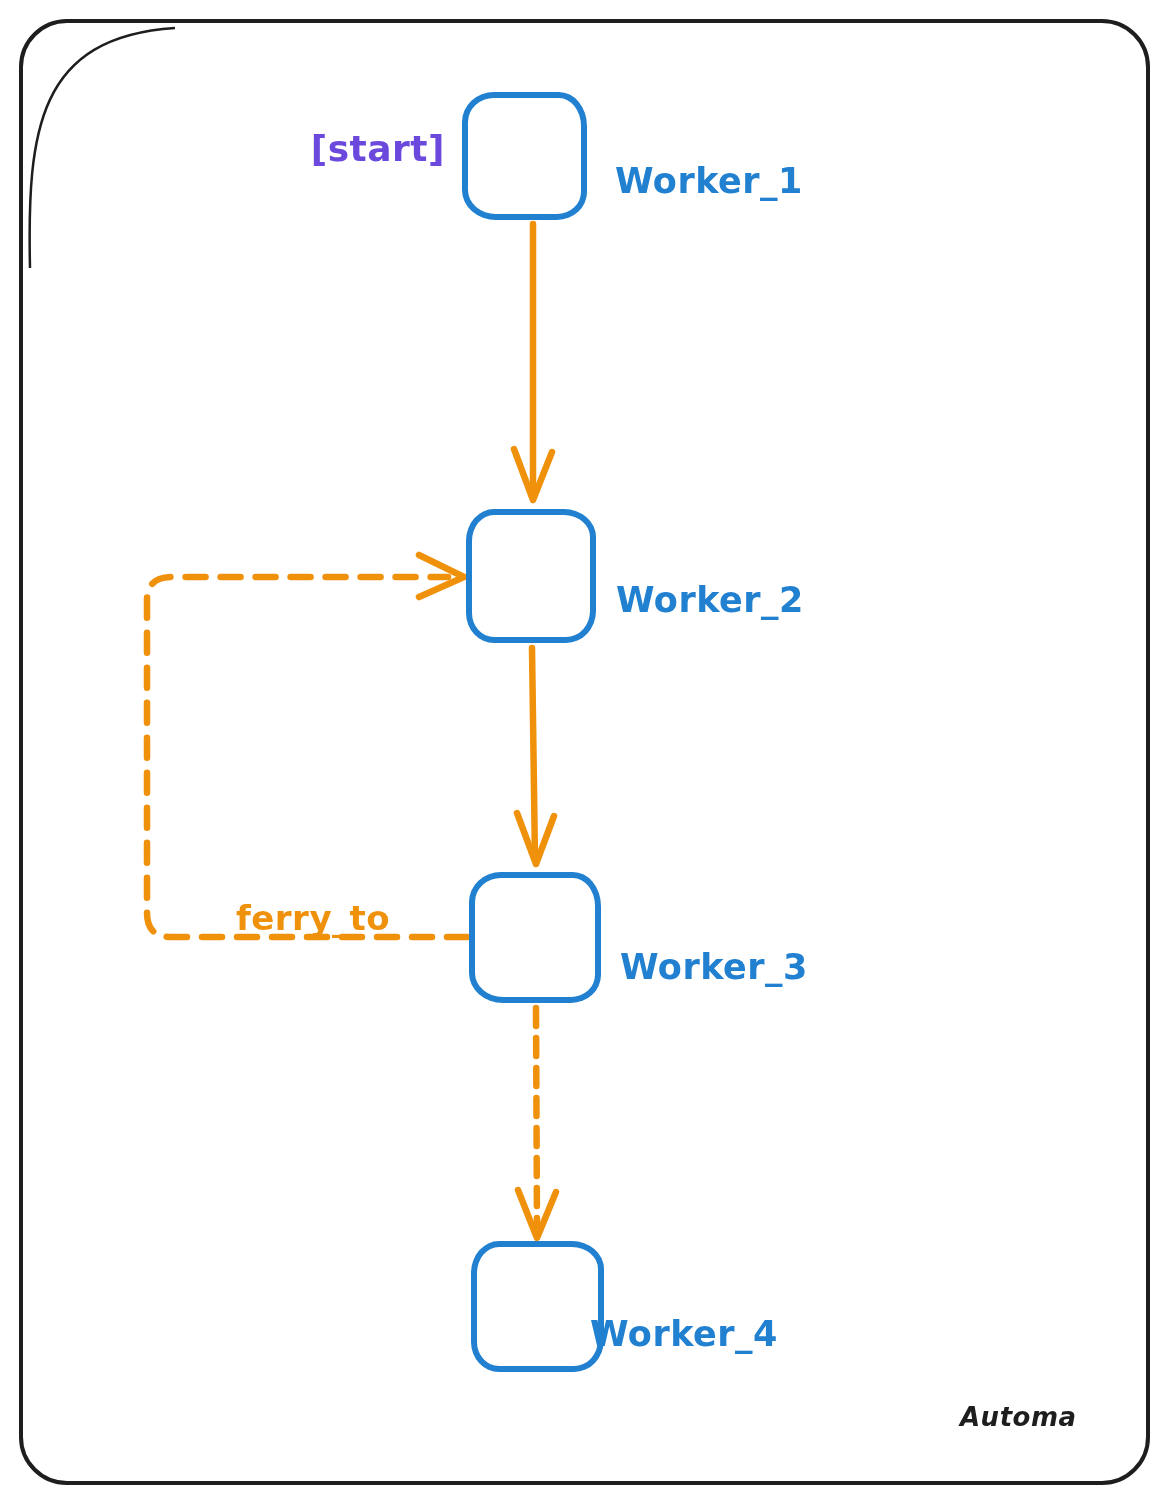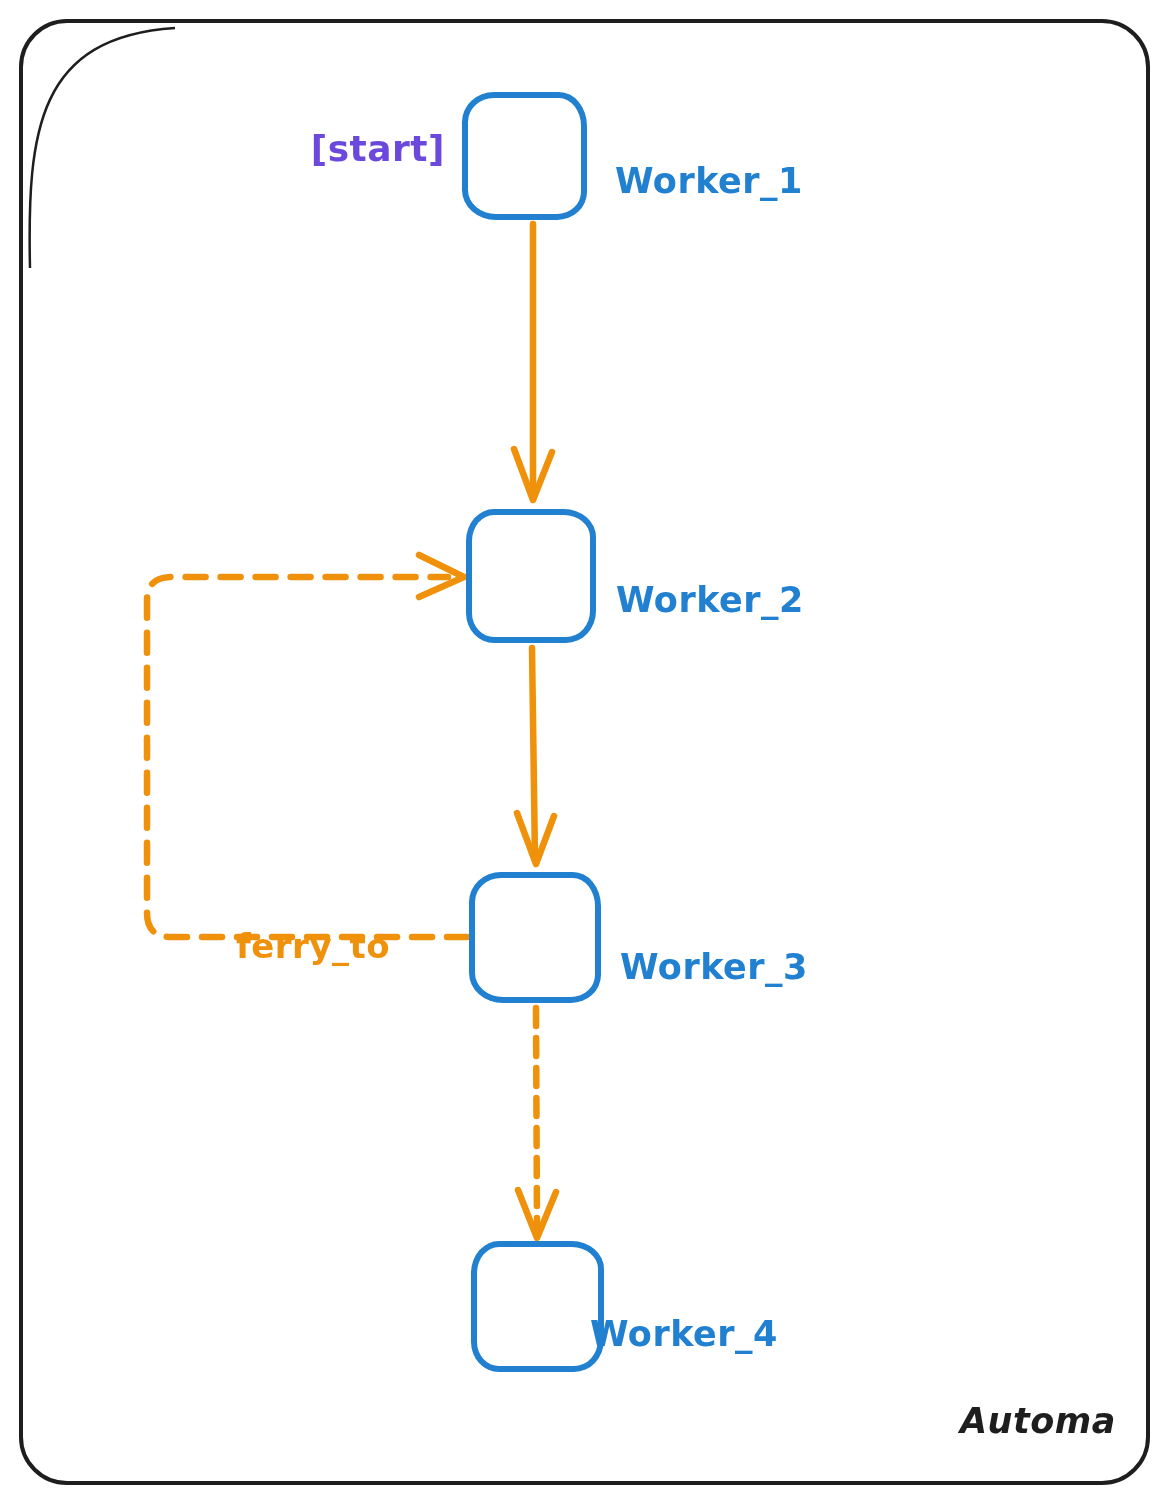--- a/index.html
+++ b/index.html
@@ -51,7 +51,7 @@
   }
   .node-lbl { color: var(--node-stroke, #2180d0); font-size: 35px; margin-top: 32px; }
   .start-lbl { color: var(--start-tag, #6a49dc); font-size: 36px; text-align: right; width: 175px; }
-  .edge-lbl { color: var(--edge-stroke, #f0910b); font-size: 34px; margin-top: 28px; }
+  .edge-lbl { color: var(--edge-stroke, #f0910b); font-size: 34px; }
   .watermark-lbl { color: var(--frame, #1e1e1e); font-size: 35px; font-style: italic; font-weight: 600; }
 </style>
 </head>

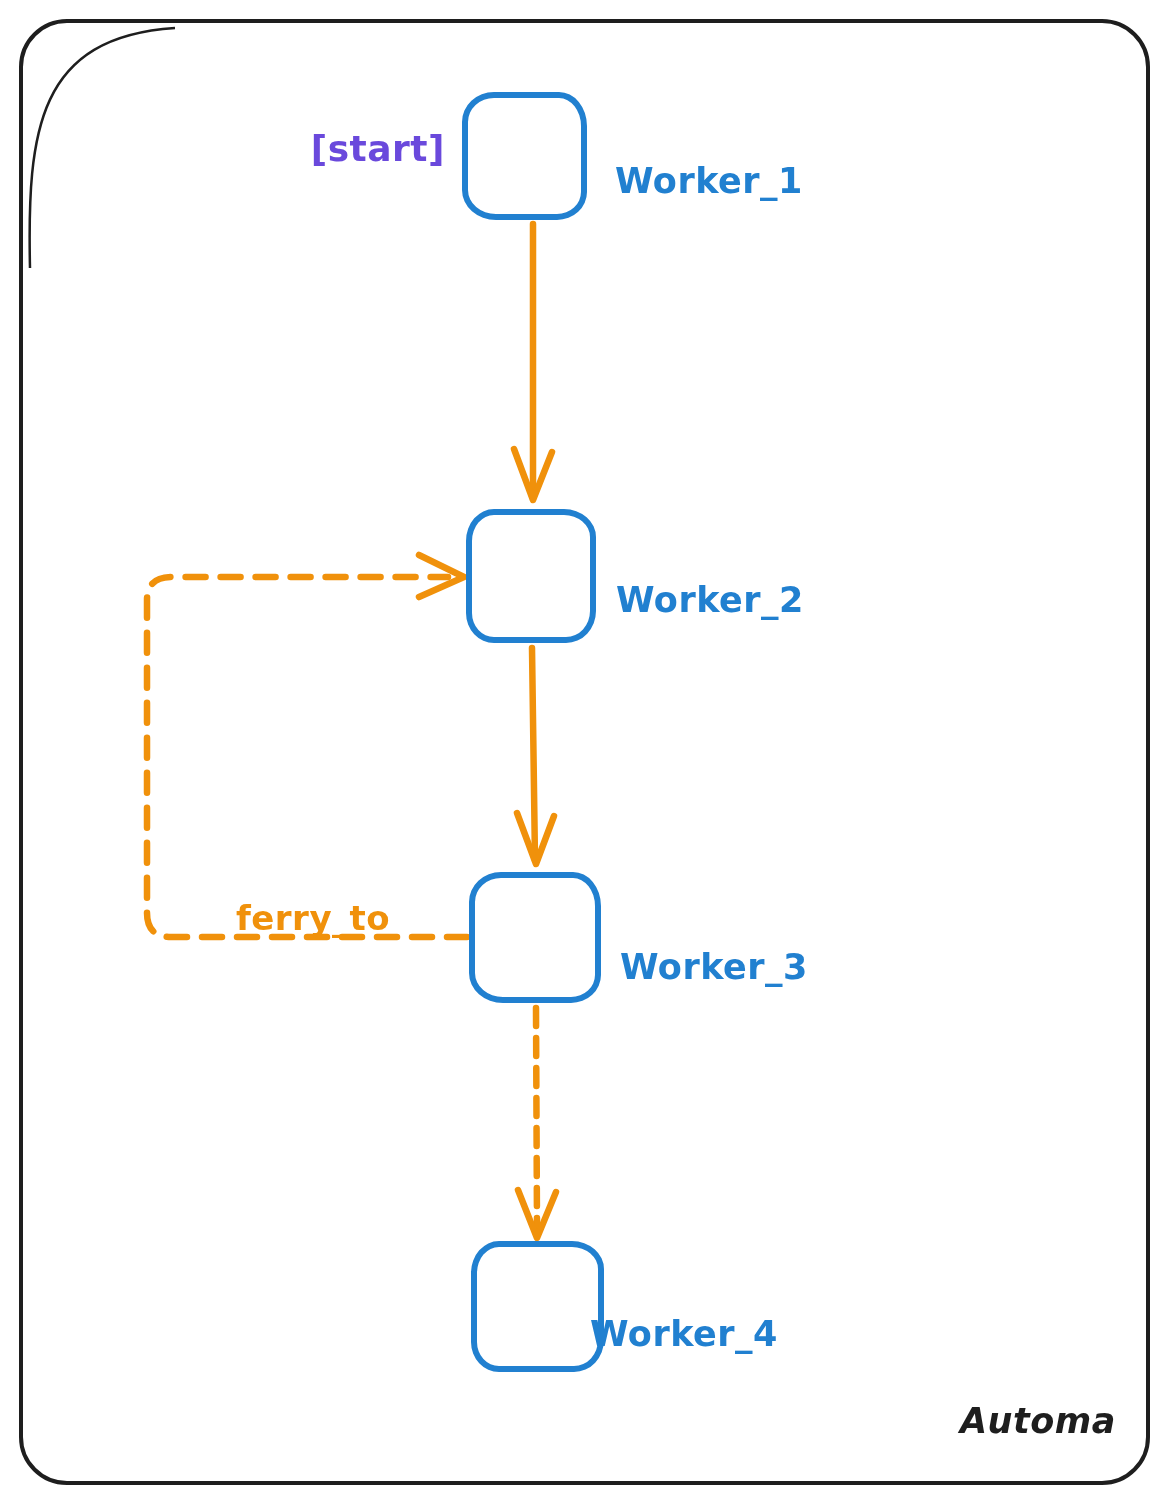--- a/index.html
+++ b/index.html
@@ -52,7 +52,7 @@
   .node-lbl { color: var(--node-stroke, #2180d0); font-size: 35px; margin-top: 32px; }
   .start-lbl { color: var(--start-tag, #6a49dc); font-size: 36px; text-align: right; width: 175px; }
   .edge-lbl { color: var(--edge-stroke, #f0910b); font-size: 34px; }
-  .watermark-lbl { color: var(--frame, #1e1e1e); font-size: 35px; font-style: italic; font-weight: 600; }
+  .watermark-lbl { color: var(--frame, #1e1e1e); font-size: 26px; font-style: italic; font-weight: 600; }
 </style>
 </head>
 <body>

